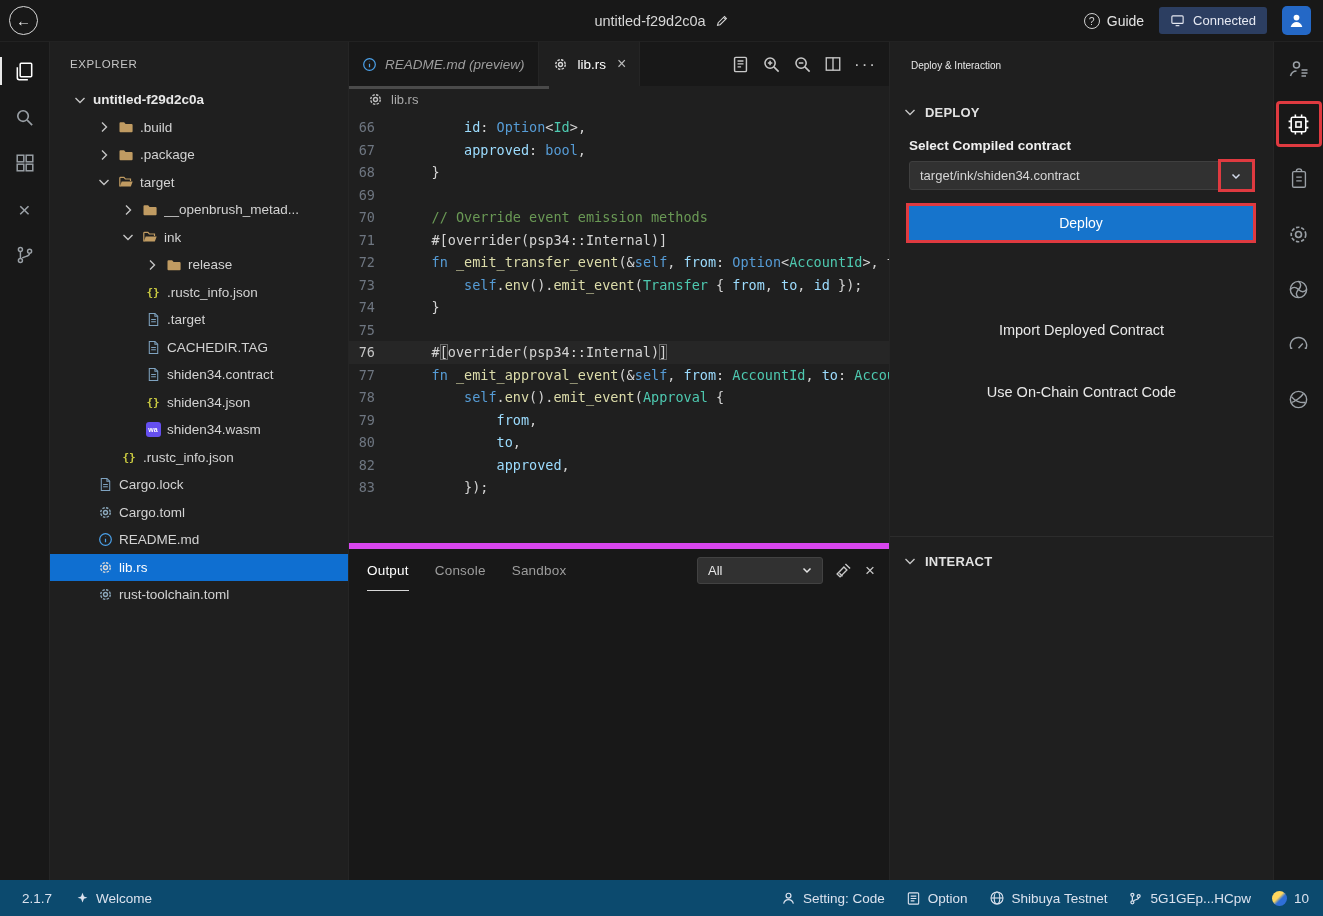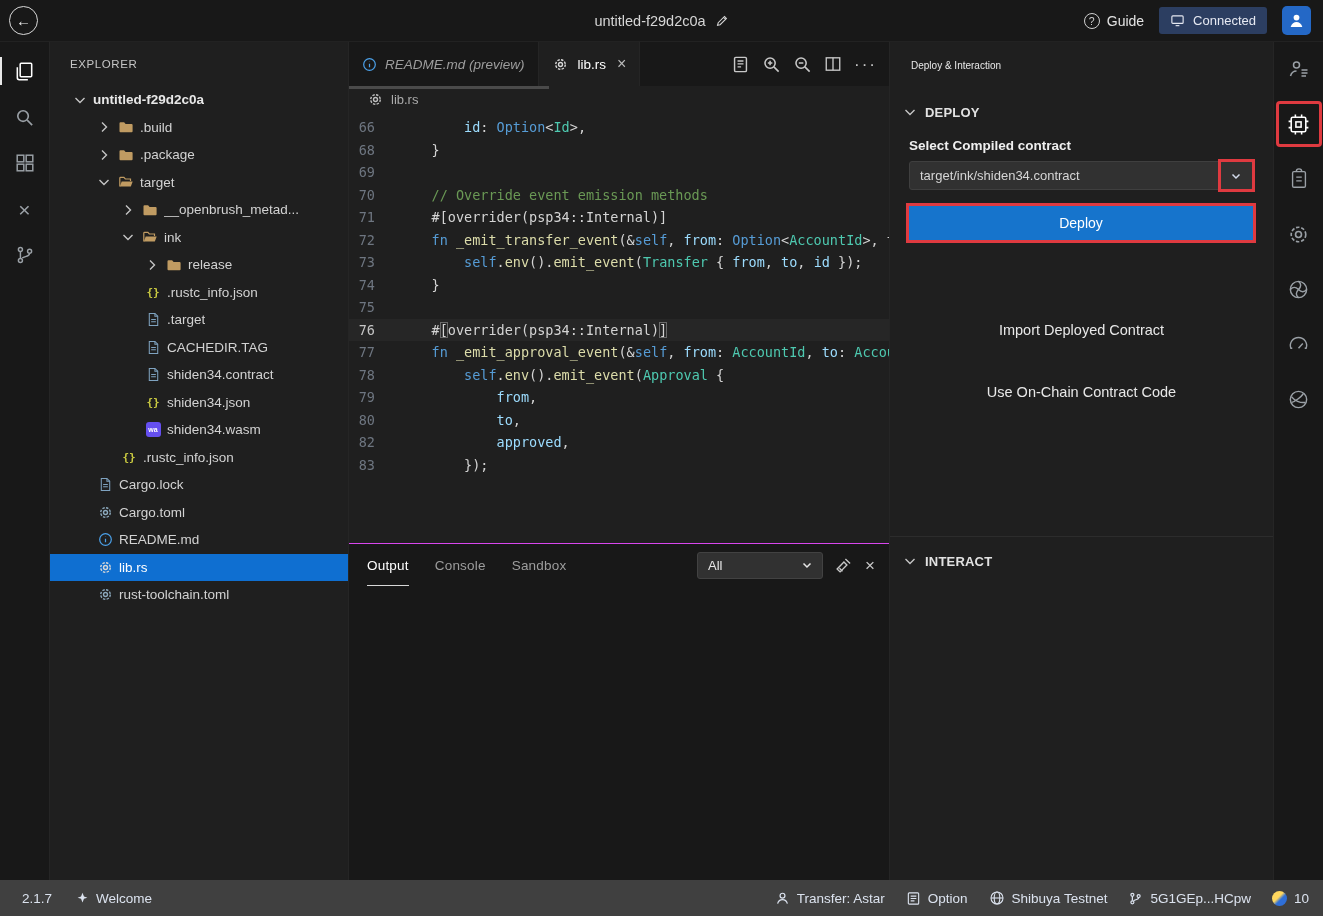--- a/index.html
+++ b/index.html
@@ -452,6 +452,10 @@
               <span class="segs"><span class="tok-plain">        </span><span class="tok-var">id</span><span class="tok-plain">: </span><span class="tok-kw">Option</span><span class="tok-plain">&lt;</span><span class="tok-type">Id</span><span class="tok-plain">&gt;,</span></span>
             </div>
             <div class="code-line">
+              <span class="ln">67</span>
+              <span class="segs"><span class="tok-plain">        </span><span class="tok-var">approved</span><span class="tok-plain">: </span><span class="tok-kw">bool</span><span class="tok-plain">,</span></span>
+            </div>
+            <div class="code-line">
               <span class="ln">68</span>
               <span class="segs"><span class="tok-plain">    }</span></span>
             </div>

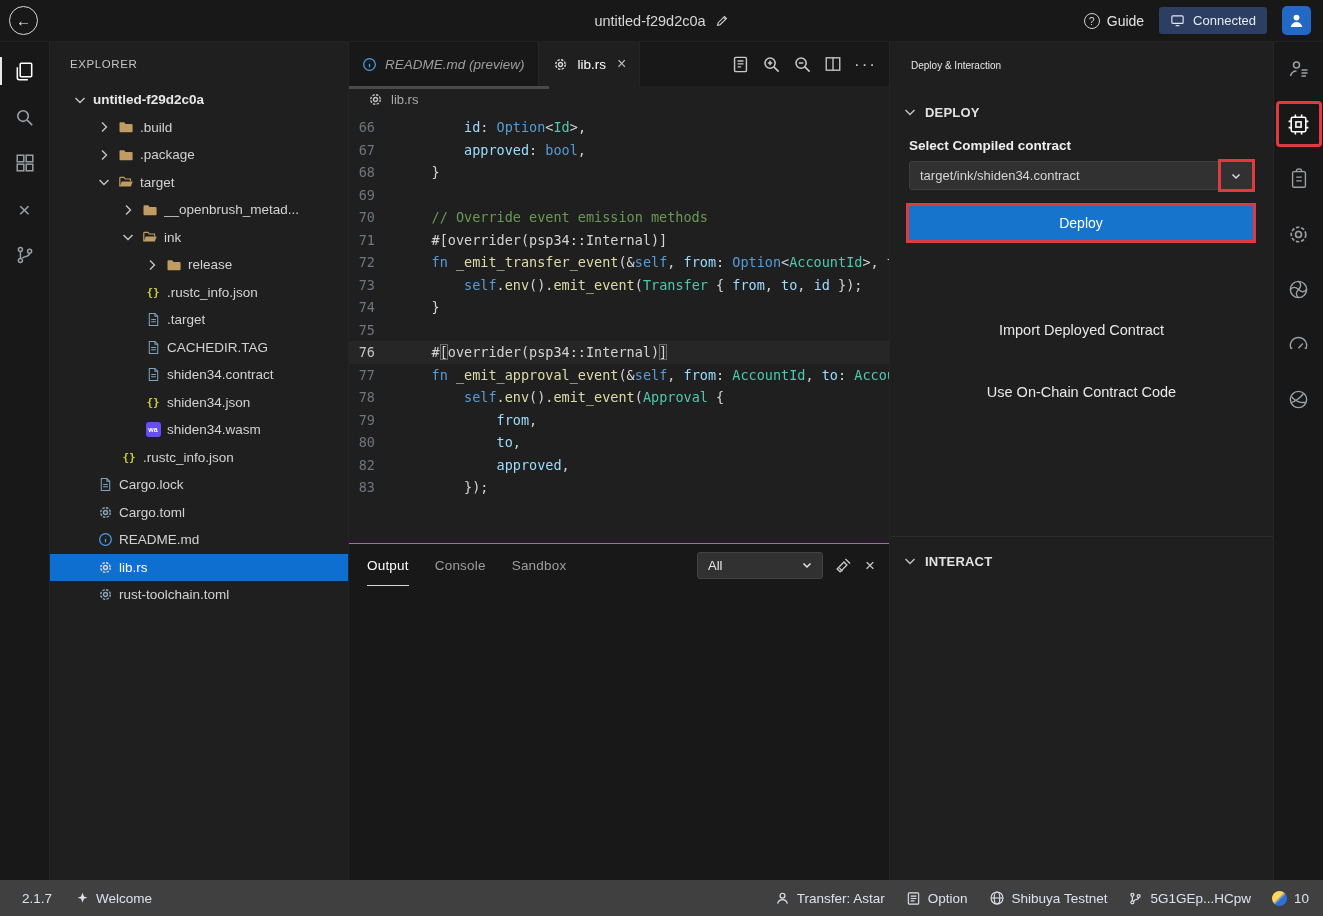--- a/index.html
+++ b/index.html
@@ -68,7 +68,7 @@
   .tok-bracket{color:#d4d4d4;box-shadow:0 0 0 1px #6a6a6a inset;}
 
   
-  .panel{height:337px;flex:none;background:#181818;border-top:1px solid #d946ef;display:flex;flex-direction:column;}
+  .panel{height:337px;flex:none;background:#181818;border-top:6px solid #d946ef;display:flex;flex-direction:column;}
   .panel-tabs{height:42px;flex:none;display:flex;align-items:center;padding:0 14px 0 18px;}
   .panel-tabs-list{display:flex;gap:26px;height:100%;}
   .panel-tab{display:flex;align-items:center;font-size:13.5px;color:#9d9d9d;cursor:pointer;border-bottom:1.5px solid transparent;padding-top:1.5px;letter-spacing:.2px;}

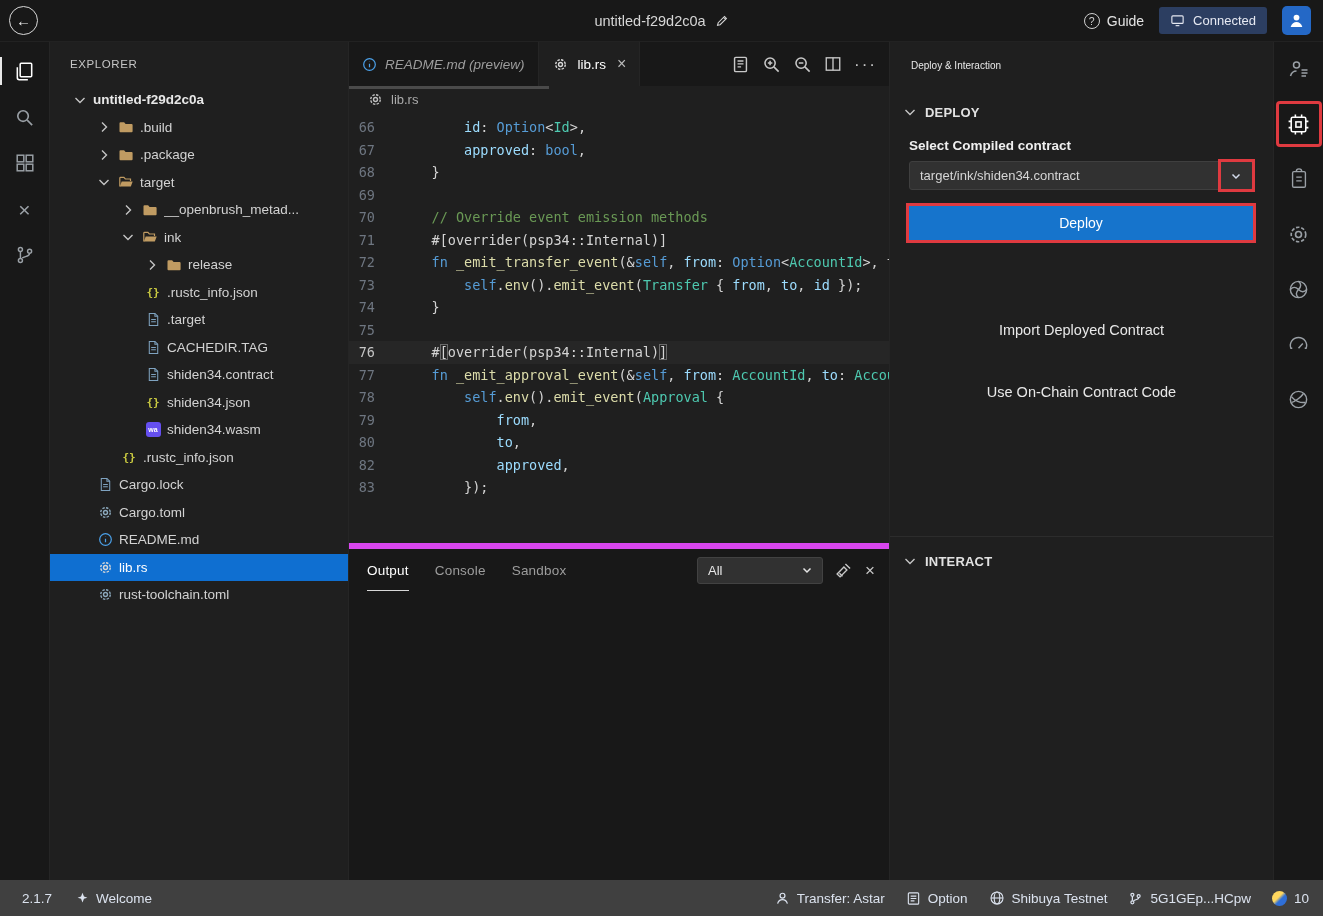--- a/index.html
+++ b/index.html
@@ -94,7 +94,7 @@
   .dp-divider{margin-top:136px;border-top:1px solid #2c2c2c;flex:none;}
 
   
-  .statusbar{height:36px;flex:none;background:#404040;display:flex;align-items:center;color:#dbe2ee;font-size:13.5px;padding:0 14px 0 22px;}
+  .statusbar{height:36px;flex:none;background:#0c4a6e;display:flex;align-items:center;color:#dbe2ee;font-size:13.5px;padding:0 14px 0 22px;}
   .status-left{display:flex;align-items:center;gap:24px;}
   .status-right{margin-left:auto;display:flex;align-items:center;gap:21px;}
   .status-item{display:flex;align-items:center;gap:7px;cursor:pointer;white-space:nowrap;}

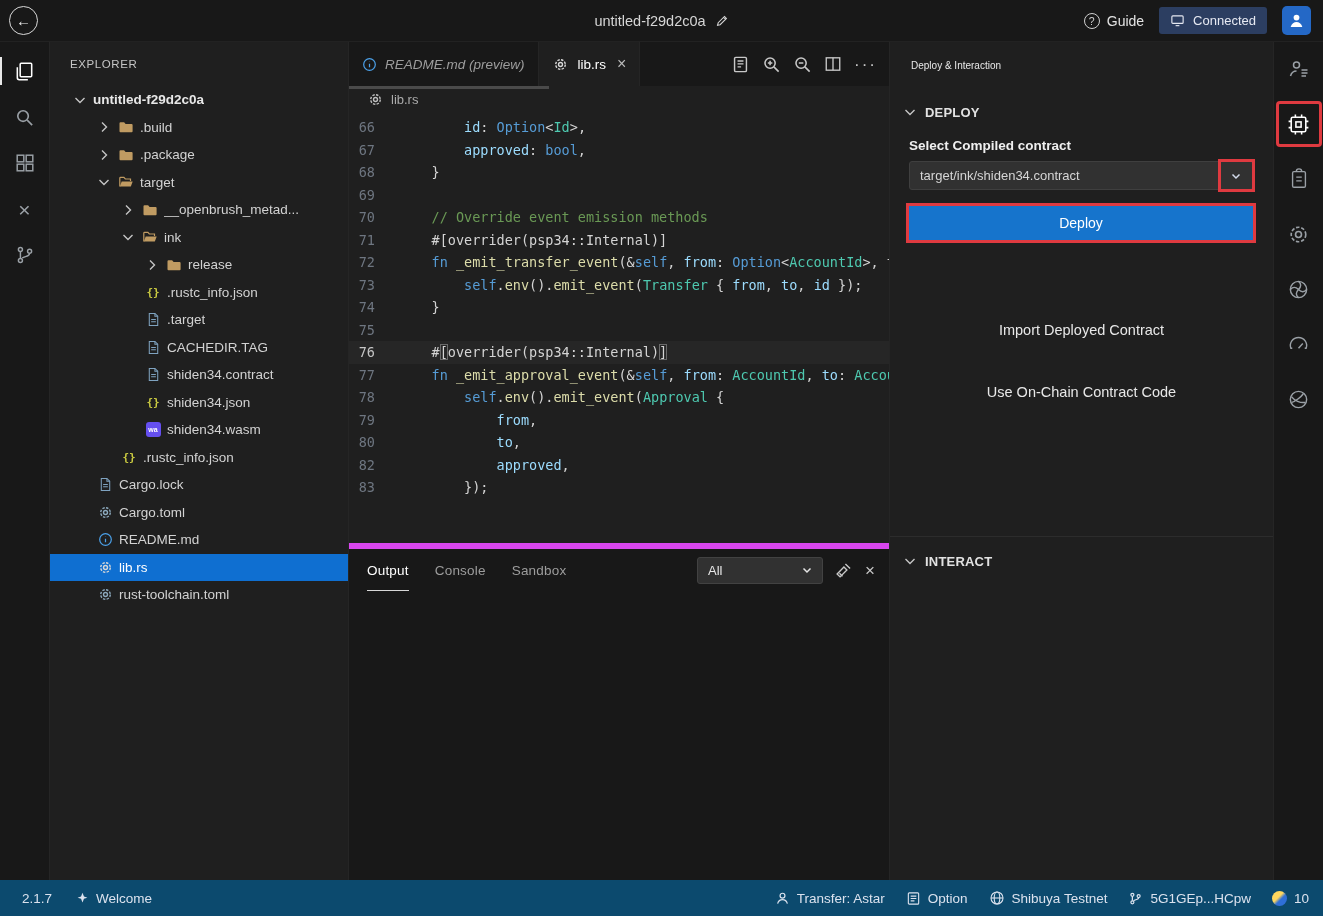--- a/index.html
+++ b/index.html
@@ -678,7 +678,7 @@
               <path d="M2.8 13.5c.8-3 3-4.3 5.2-4.3s4.4 1.3 5.2 4.3"></path>
             </svg>
           </span>
-          <span>Transfer: Astar</span>
+          <span>Setting: Code</span>
         </span>
         <span class="status-item">
           <span class="ic ">

